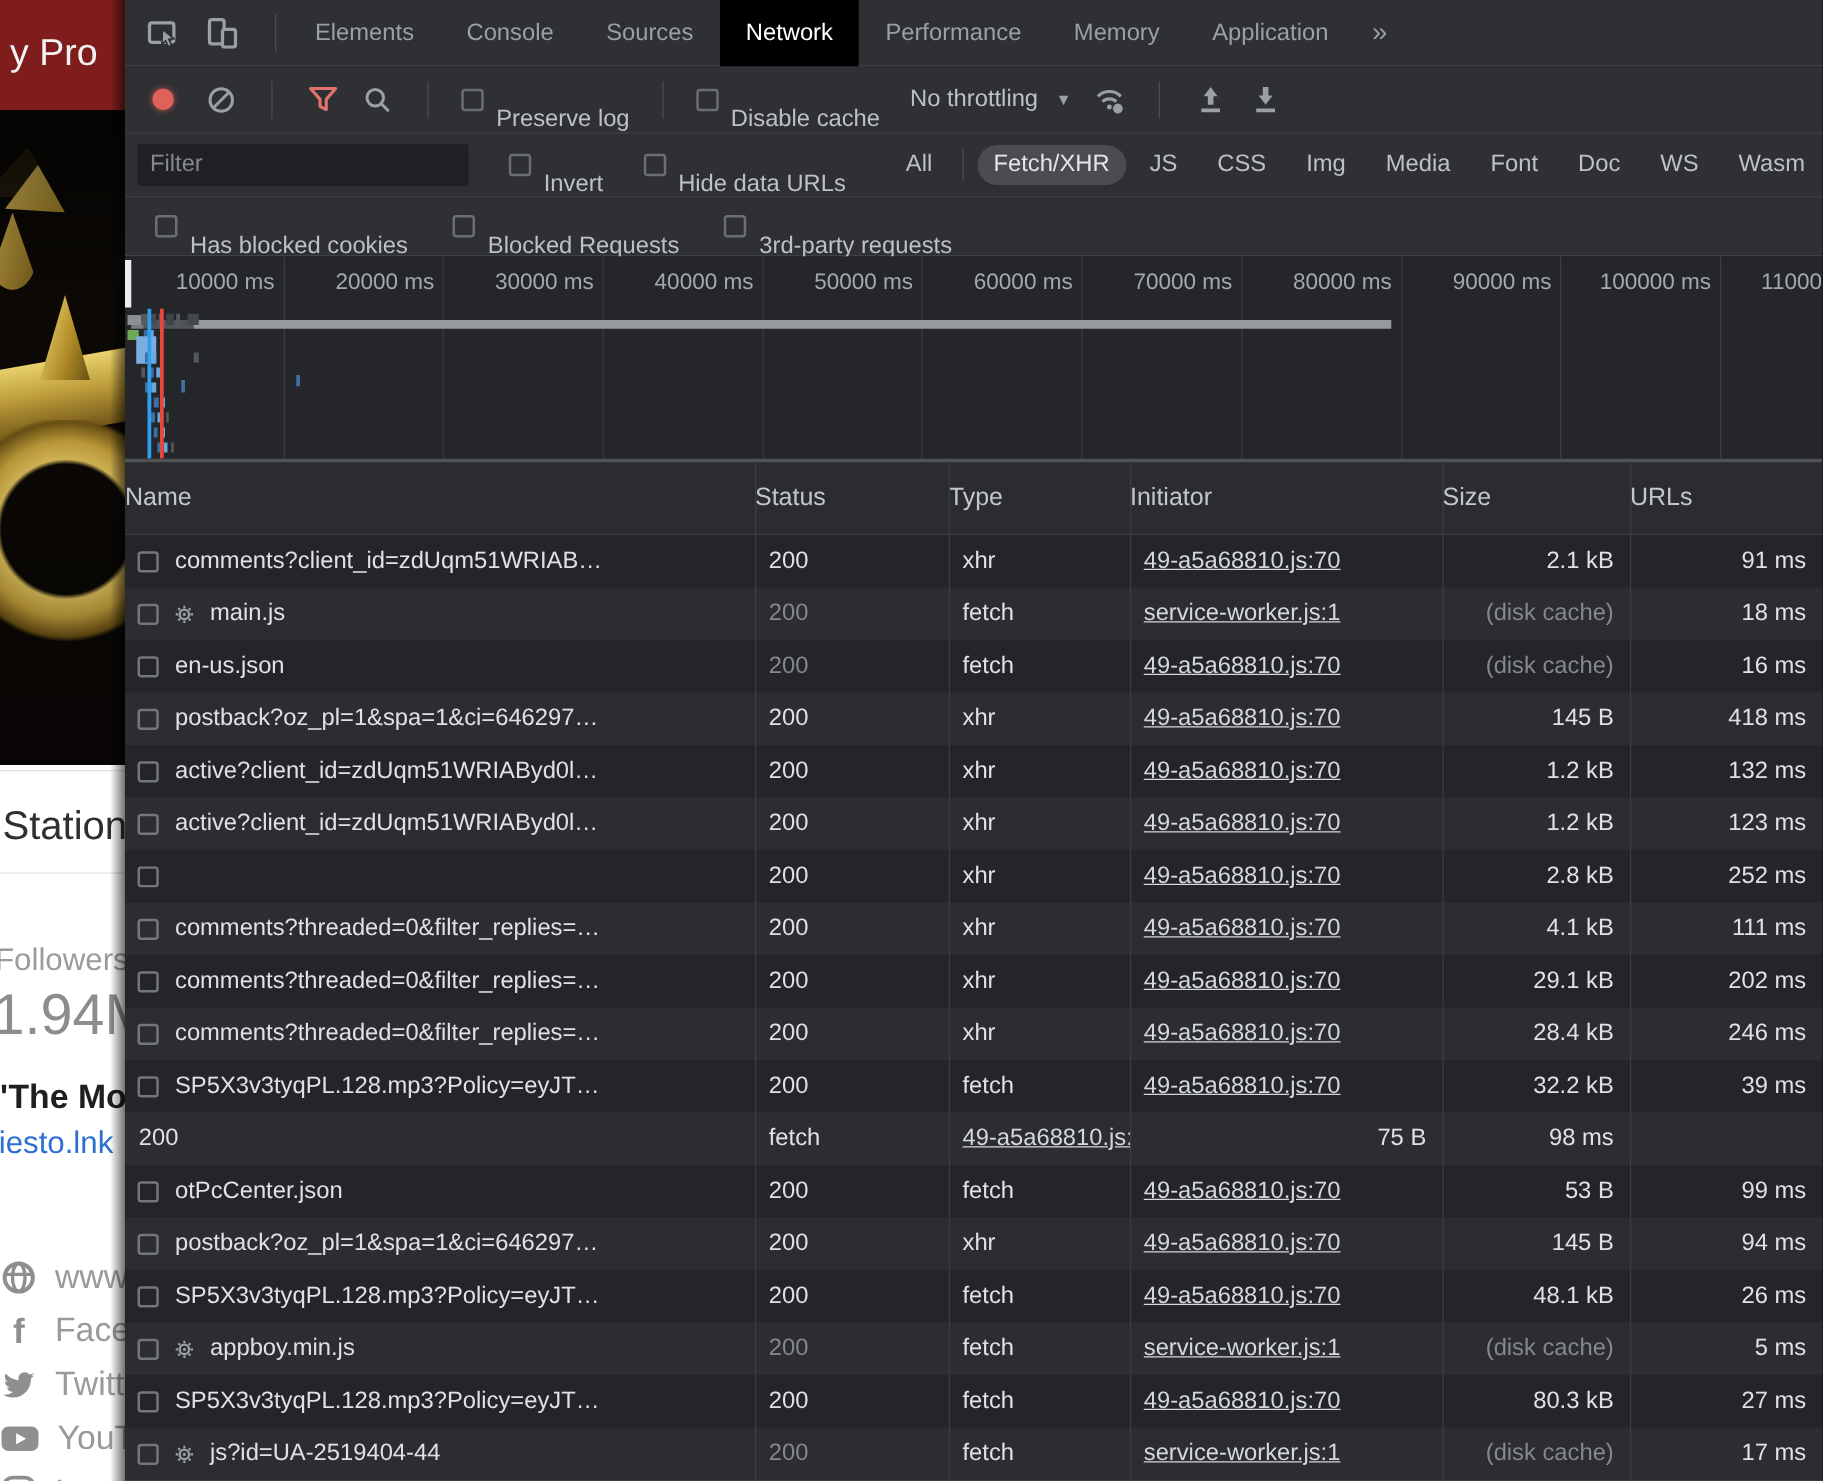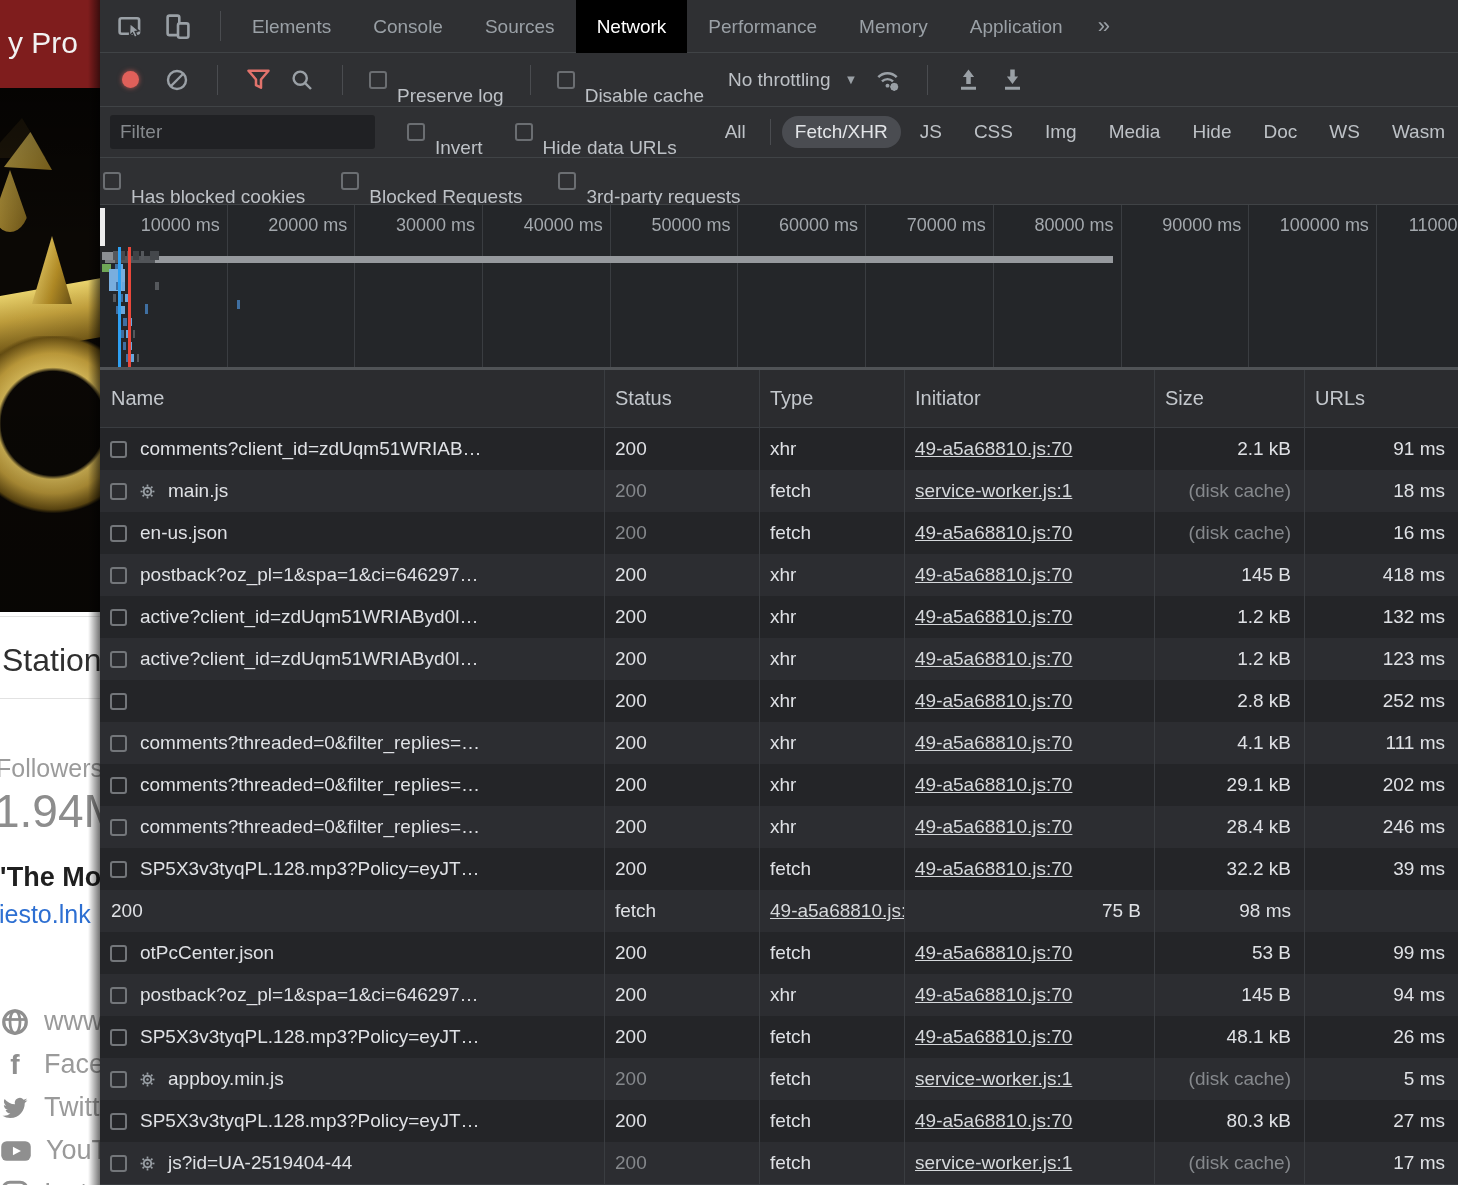--- a/index.html
+++ b/index.html
@@ -271,7 +271,7 @@
           <span class="chip">CSS</span>
           <span class="chip">Img</span>
           <span class="chip">Media</span>
-          <span class="chip">Hide</span>
+          <span class="chip">Font</span>
           <span class="chip">Doc</span>
           <span class="chip">WS</span>
           <span class="chip">Wasm</span>

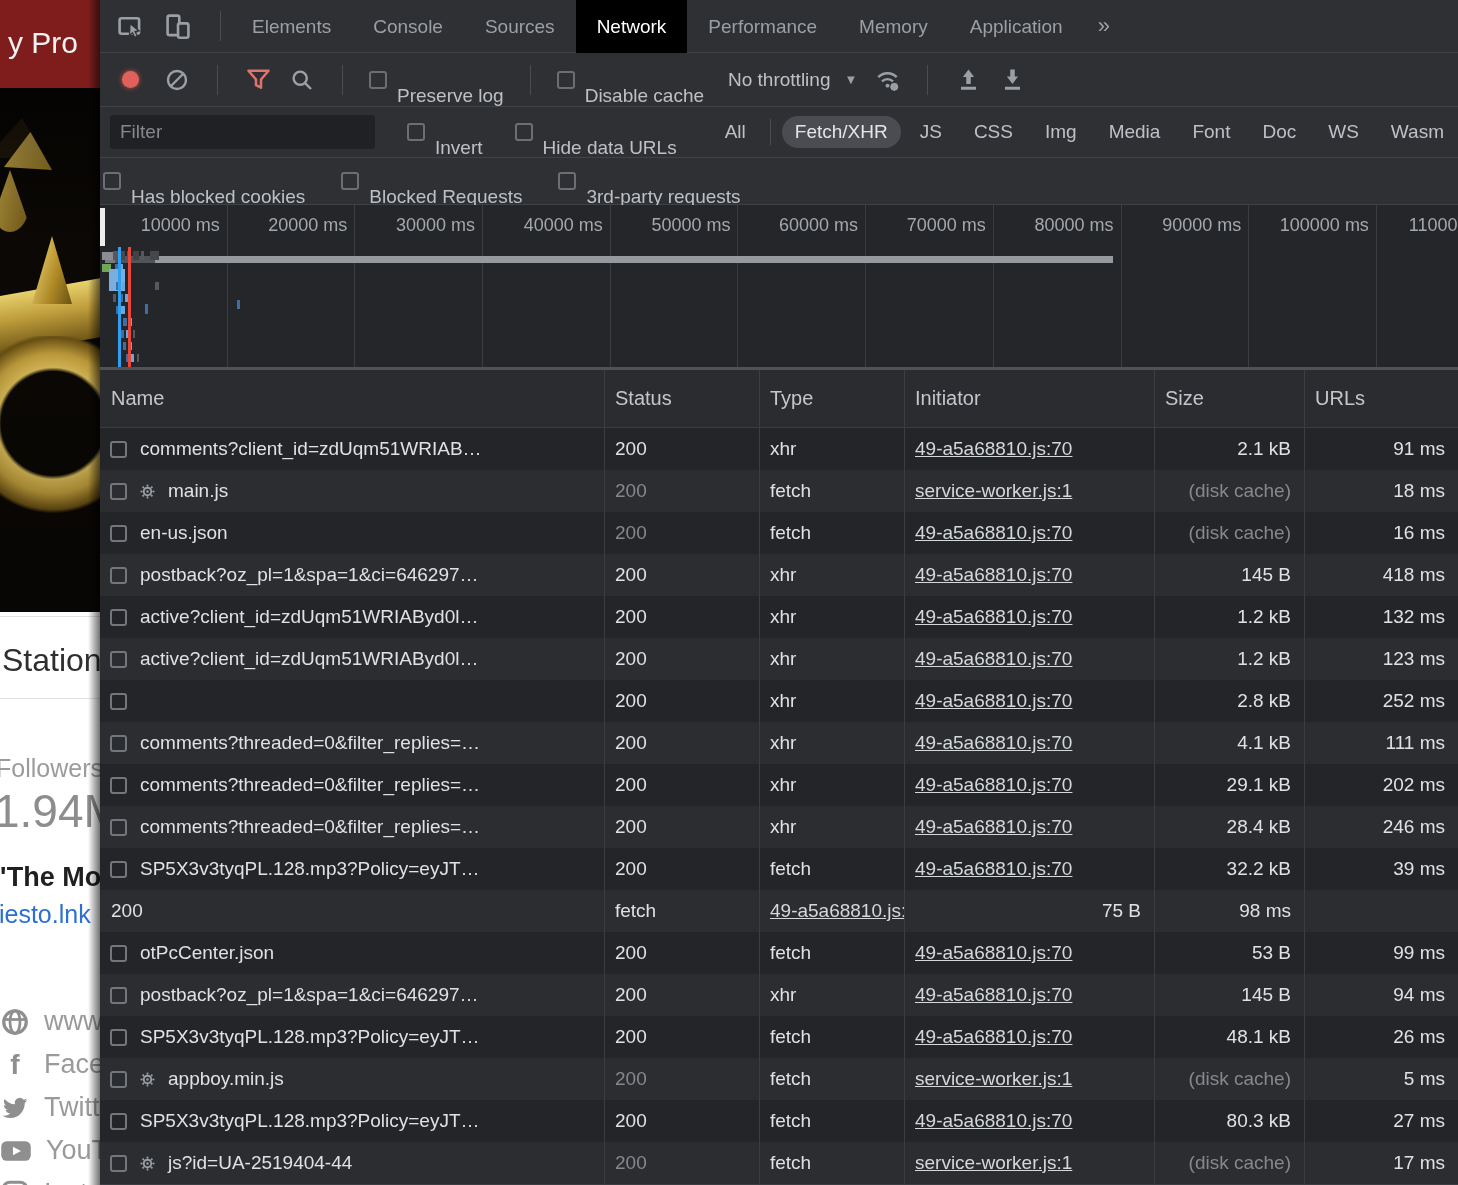--- a/index.html
+++ b/index.html
@@ -68,7 +68,7 @@
   .chip { padding:5px 13px; margin:0 3px; color:#bdc1c6; font-size:19px; border-radius:17px; white-space:nowrap; }
   .chip.active { background:#4a4c51; color:#e3e5e8; }
   .chip-div { width:1px; height:26px; background:#4a4c50; margin:0 8px; }
-  .optionsbar { height:47px; padding-left:3px; gap:36px; }
+  .optionsbar { height:47px; padding-left:24px; gap:36px; }
   
   .overview { position:relative; height:165px; background:#242629; border-bottom:3px solid #505356; overflow:hidden; }
   .ruler { position:absolute; left:0; top:0; height:162px; display:flex; }

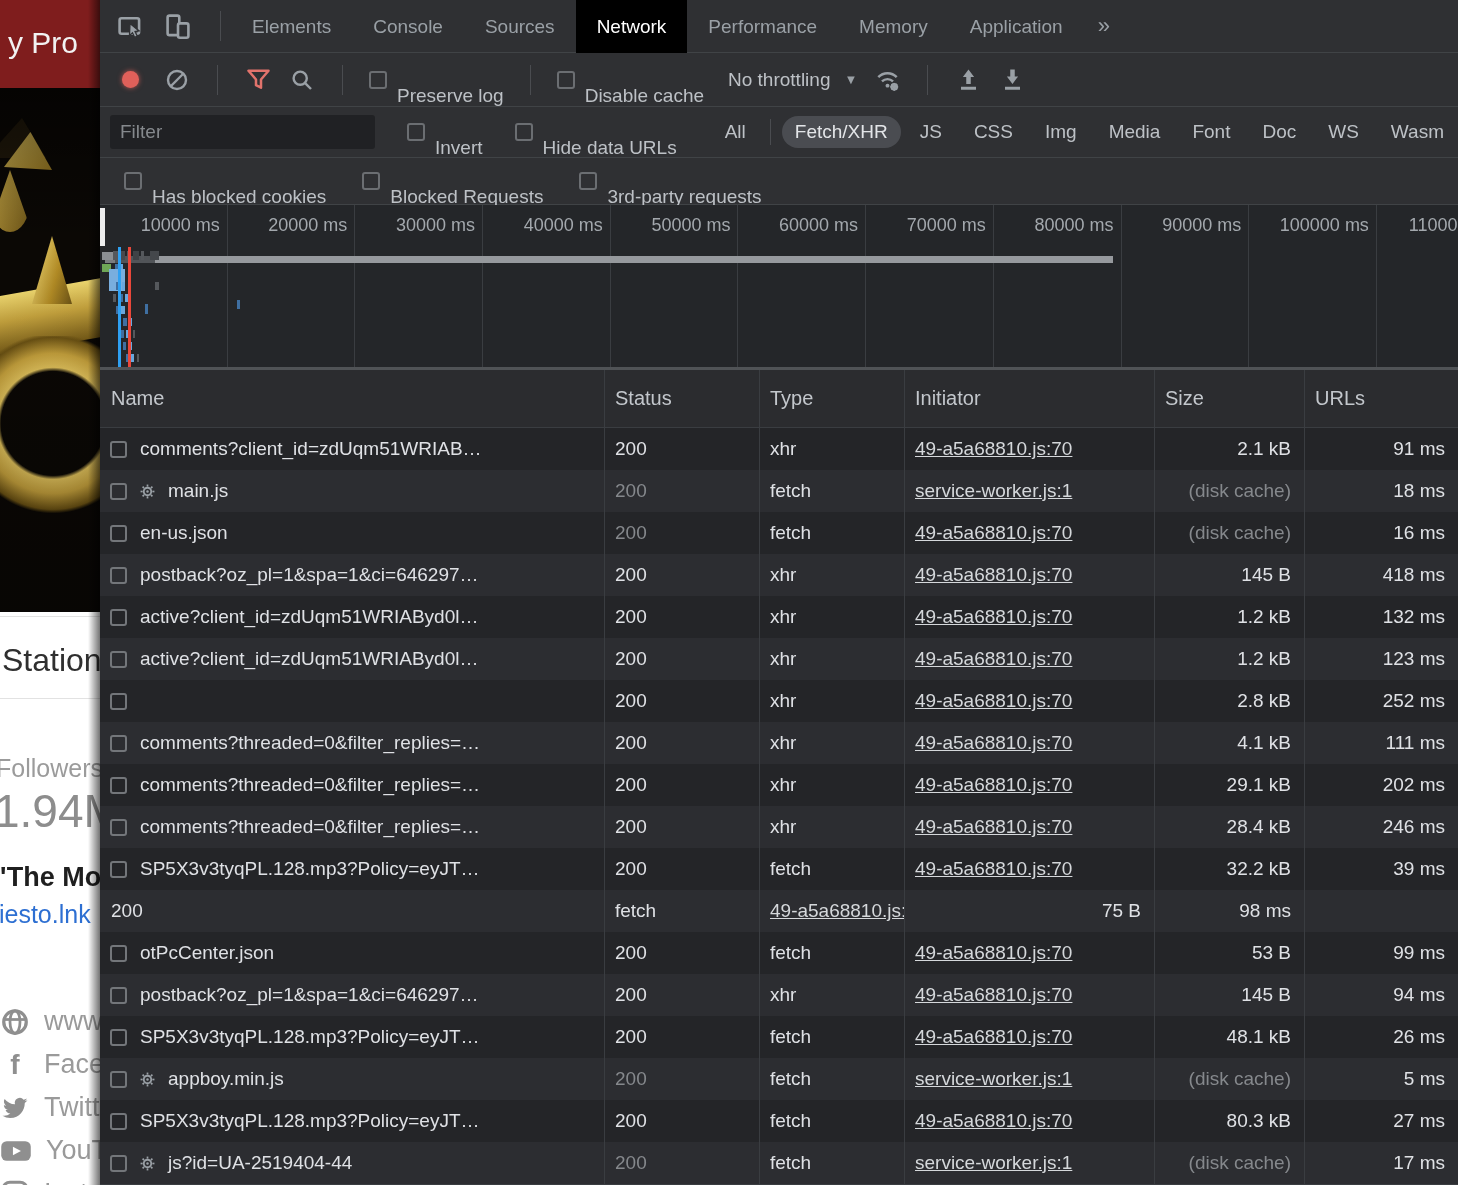--- a/index.html
+++ b/index.html
@@ -80,7 +80,7 @@
   .col-div { position:absolute; top:0; bottom:0; width:1px; background:#3a3d41; z-index:5; pointer-events:none; }
   .gridheader { display:grid; grid-template-columns:504px 155px 145px 250px 150px 1fr;
     height:58px; align-items:center; background:#2b2c2f; border-bottom:1px solid #3a3d41; }
-  .gridheader div { color:#c3c7cc; font-size:20px; padding-left:11px; }
+  .gridheader div { color:#c3c7cc; font-size:20px; }
   .rows { border-bottom:1px solid #3a3d41; }
   .rowline { display:grid; grid-template-columns:504px 155px 145px 250px 150px 1fr; height:42px; align-items:center; }
   .rowline:nth-child(odd) { background:#242528; }

